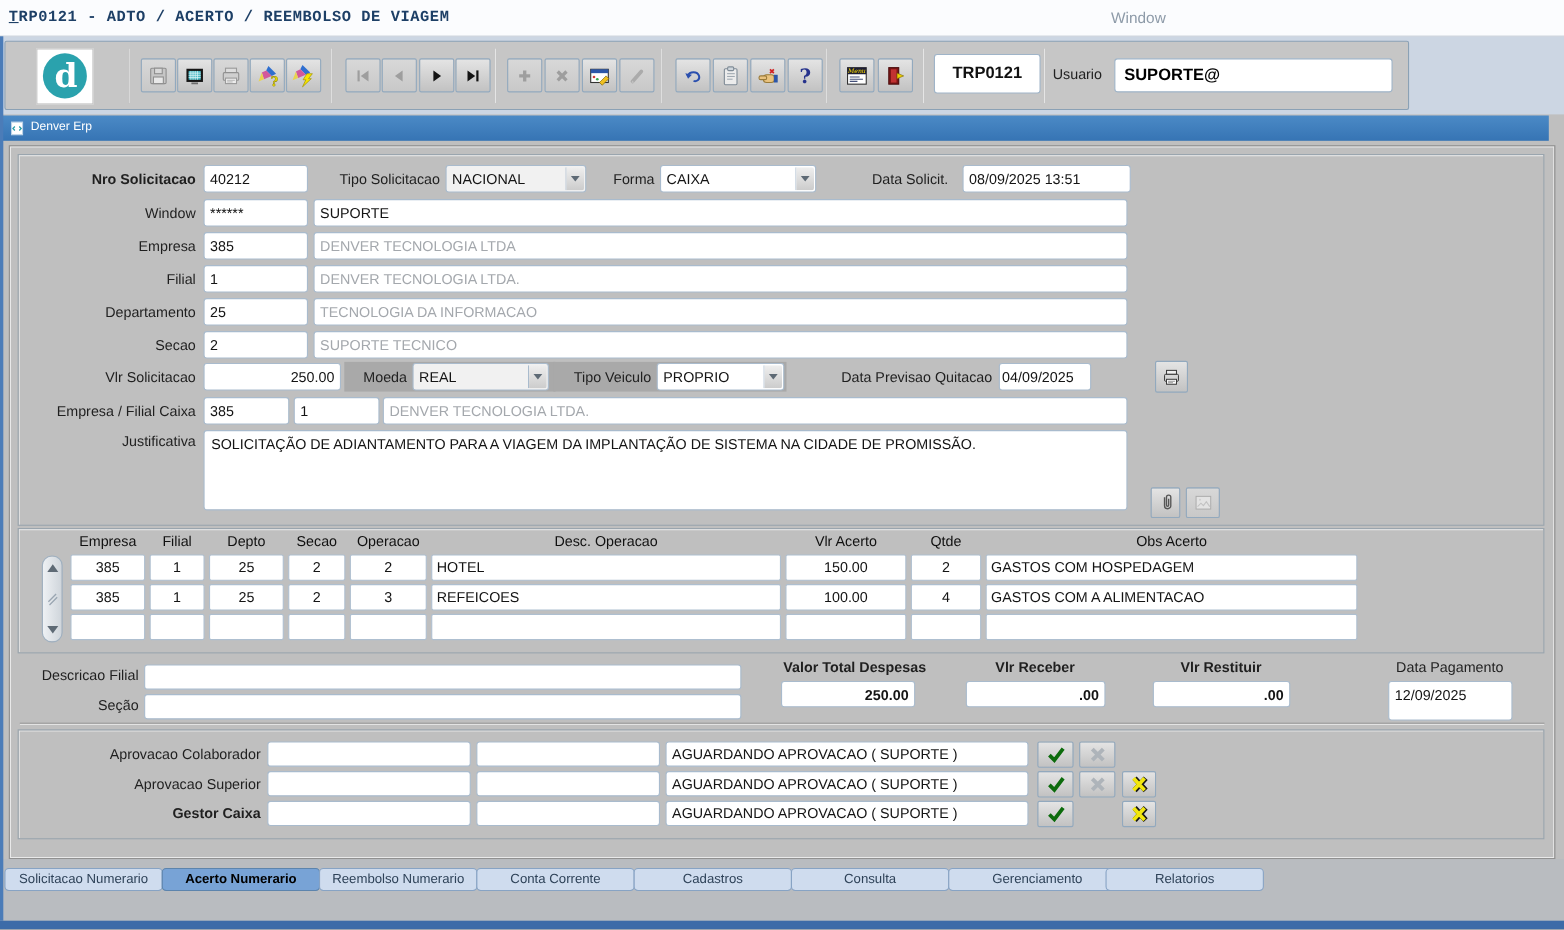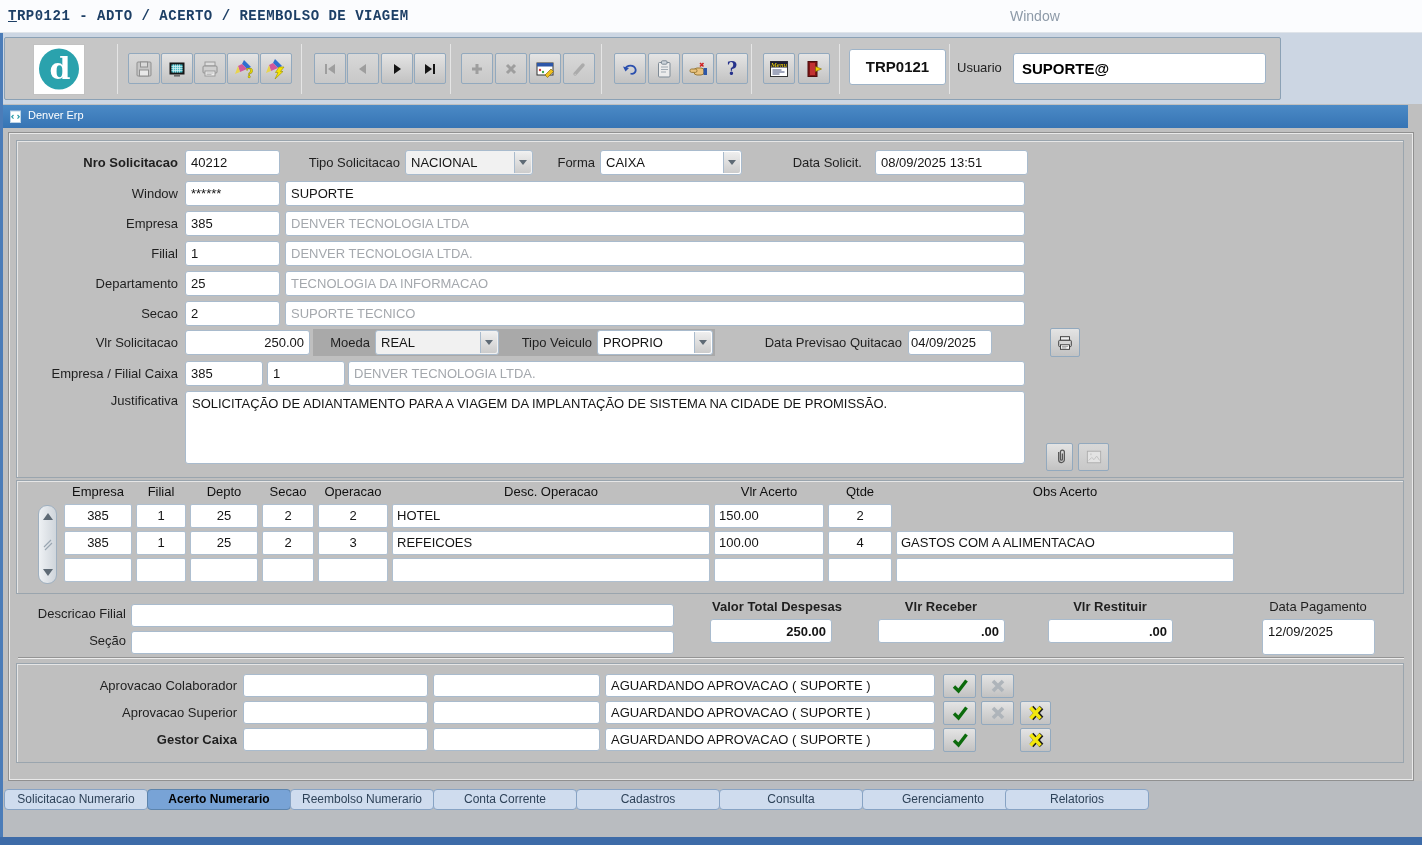--- a/index.html
+++ b/index.html
@@ -47,7 +47,7 @@
 
   .gh{position:absolute;top:484px;width:160px;font-size:13px;color:#101010;text-align:center}
   .cell{position:absolute;background:#fff;border:1px solid #aebfd0;border-radius:2px;height:24px;font-size:13px;color:#141414;line-height:22px;padding:0 4px;white-space:nowrap;overflow:hidden}
-  .cell.ctr{text-align:center}.cell.rt{text-align:left}
+  .cell.ctr{text-align:center}.cell.rt{text-align:center}
 
   .sb{position:absolute;left:38px;top:505px;width:19px;height:79px;background:linear-gradient(90deg,#eef1f4,#cfd5db);border:1px solid #9fb0c0;border-radius:9px}
   .sbu,.sbd{position:absolute;left:2px;width:13px;height:13px;display:flex;align-items:center;justify-content:center}

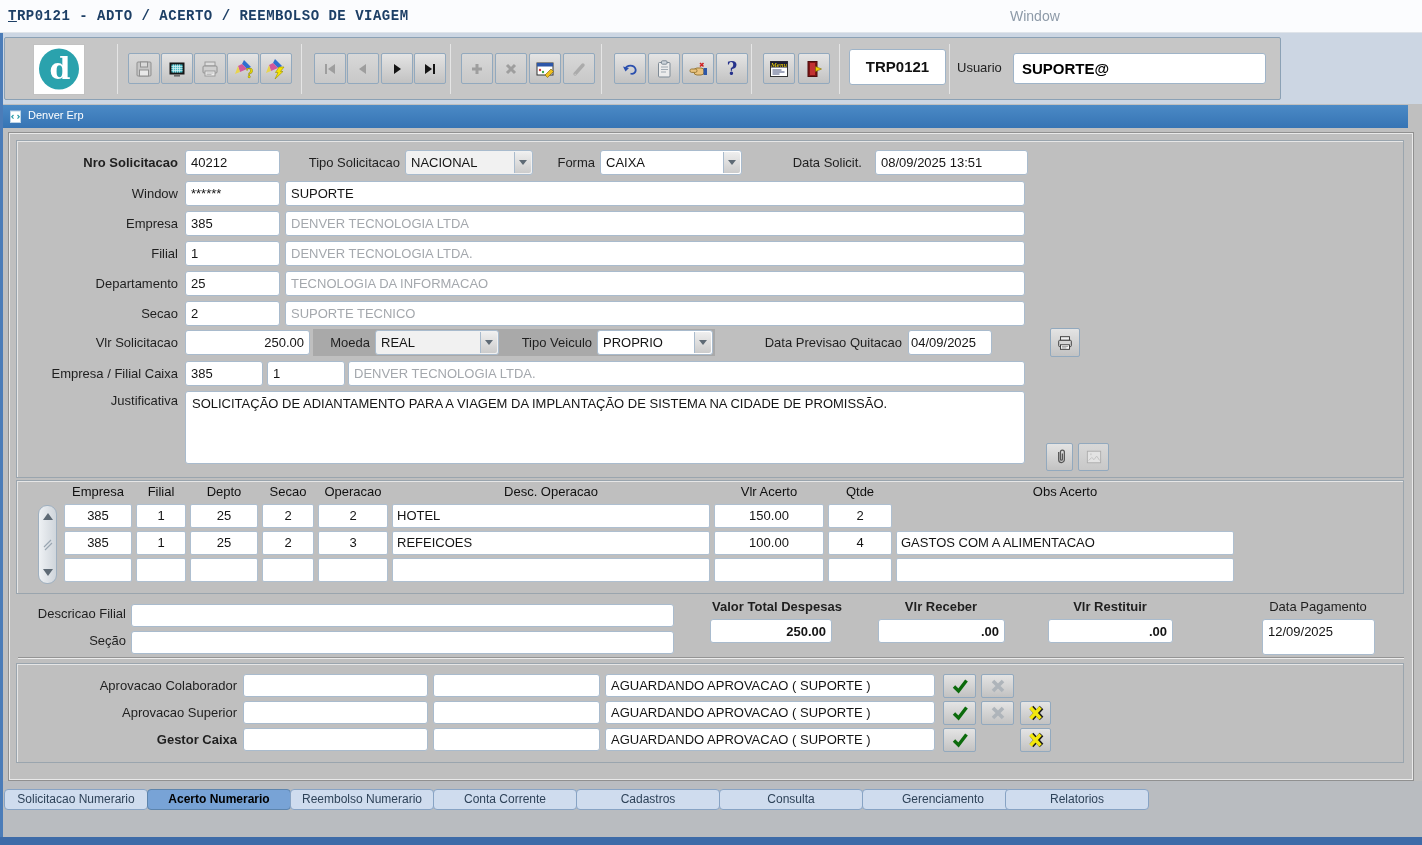--- a/index.html
+++ b/index.html
@@ -362,6 +362,7 @@
   <div class="cell" style="left:392px;top:504px;width:318px">HOTEL</div>
   <div class="cell rt" style="left:714px;top:504px;width:110px">150.00</div>
   <div class="cell ctr" style="left:828px;top:504px;width:64px">2</div>
+  <div class="cell" style="left:896px;top:504px;width:338px">GASTOS COM HOSPEDAGEM</div>
 
   <div class="cell ctr" style="left:64px;top:531px;width:68px">385</div>
   <div class="cell ctr" style="left:136px;top:531px;width:50px">1</div>

